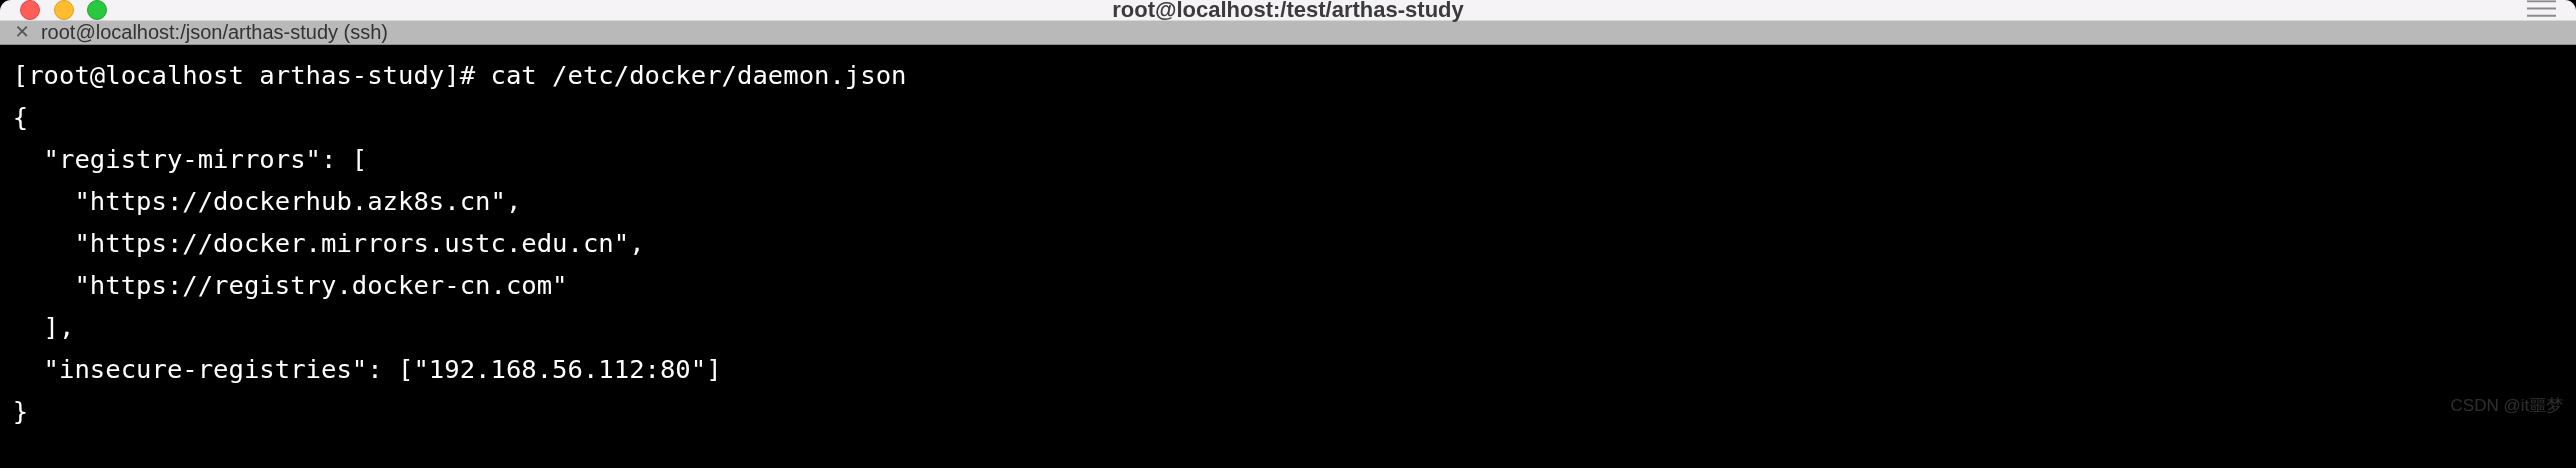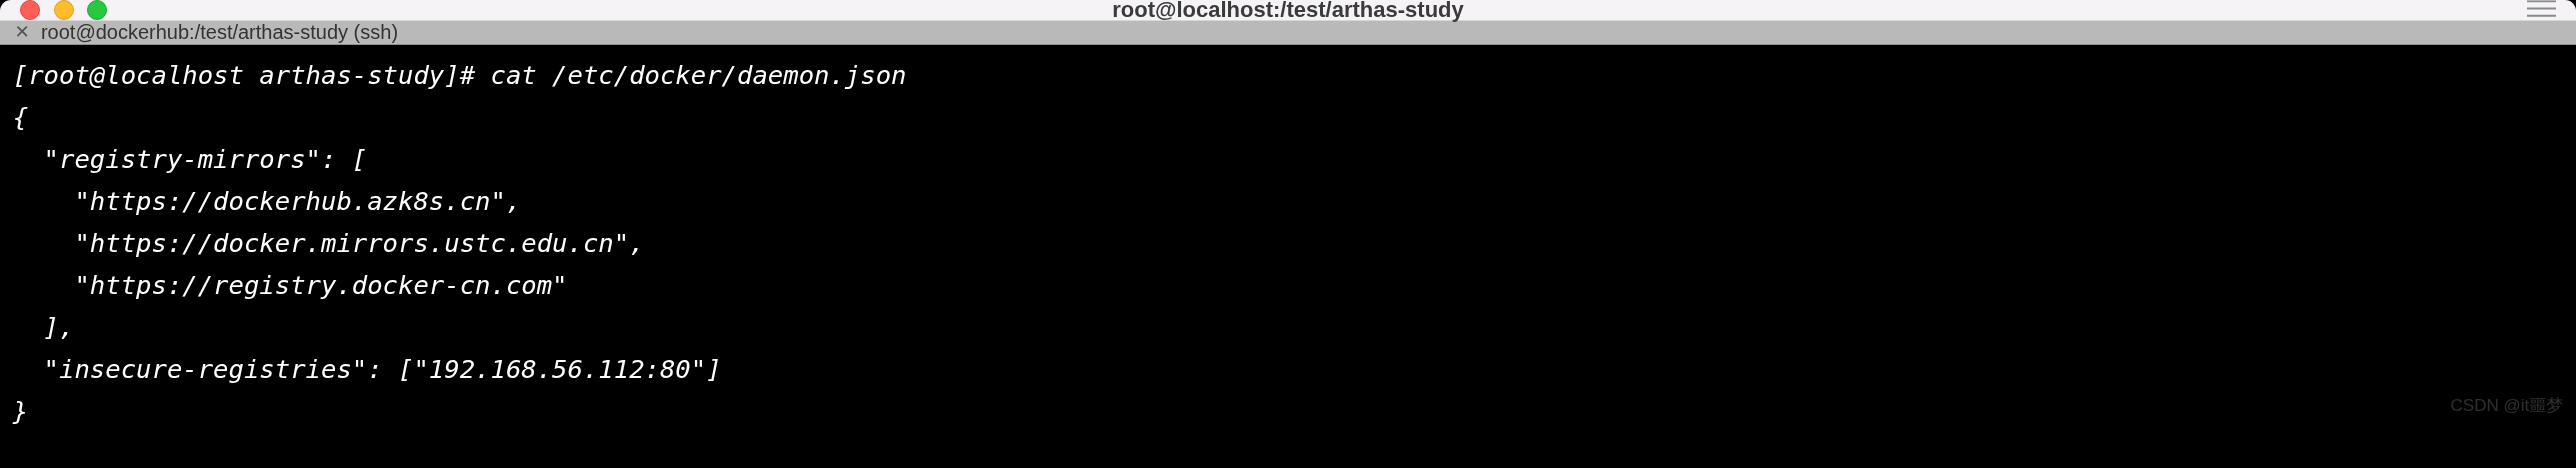--- a/index.html
+++ b/index.html
@@ -41,7 +41,7 @@
 
   <div class="tabbar">
     <span class="tab-close">✕</span>
-    <span class="tab-label">root@dockerhub:/test/arthas-study (ssh)</span>
+    <span class="tab-label">root@localhost:/json/arthas-study (ssh)</span>
   </div>
 
   <div class="terminal"><span class="line"><span>[root@localhost arthas-study]# </span><span>cat /etc/docker/daemon.json</span></span><span class="line">{</span><span class="line">  "registry-mirrors": [</span><span class="line">    "https://dockerhub.azk8s.cn",</span><span class="line">    "https://docker.mirrors.ustc.edu.cn",</span><span class="line">    "https://registry.docker-cn.com"</span><span class="line">  ],</span><span class="line">  "insecure-registries": ["192.168.56.112:80"]</span><span class="line">}</span><div class="watermark">CSDN @it噩梦</div></div>

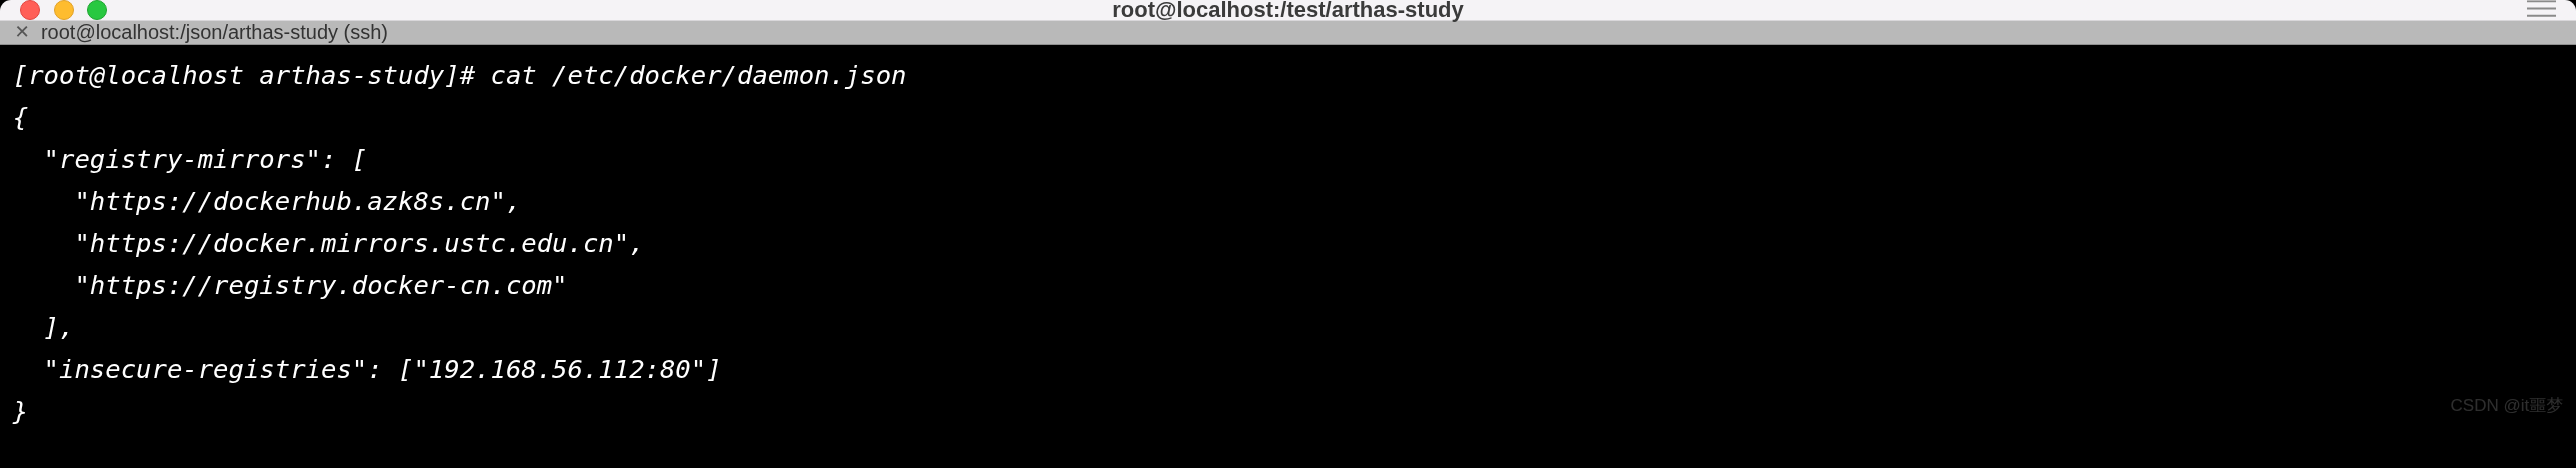--- a/index.html
+++ b/index.html
@@ -17,7 +17,7 @@
   .tab-close { color: #555; font-size: 18.3px; margin-right: 11px; line-height: 1; }
   .tab-label { font-size: 20px; color: #333; }
   .terminal { flex: 1; background: #000; padding: 9.1px 12.8px 0 12.8px; font-family: "Menlo","Monaco","Consolas",monospace; font-size: 25.6px; line-height: 42px; color: #fff; white-space: pre; position: relative; }
-  .terminal .line { display: block; font-style: italic; }
+  .terminal .line { display: block; }
   .watermark { position: absolute; right: 12.8px; bottom: 5.5px; color: rgba(255,255,255,0.18); font-size: 17px; font-family: Arial, sans-serif; }
 </style>
 </head>

